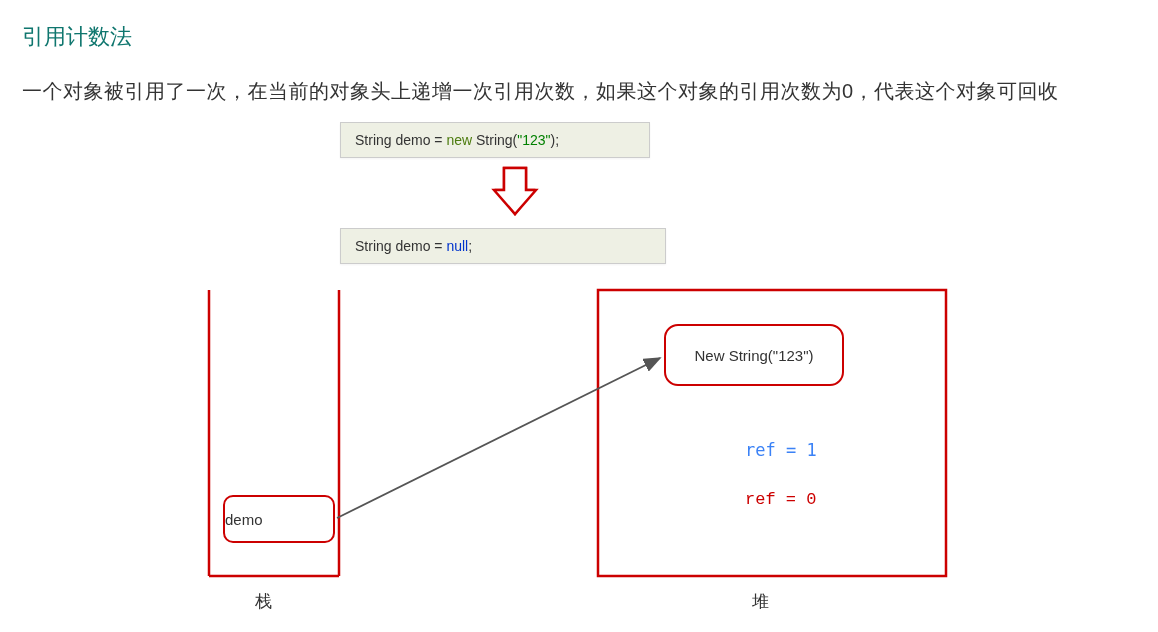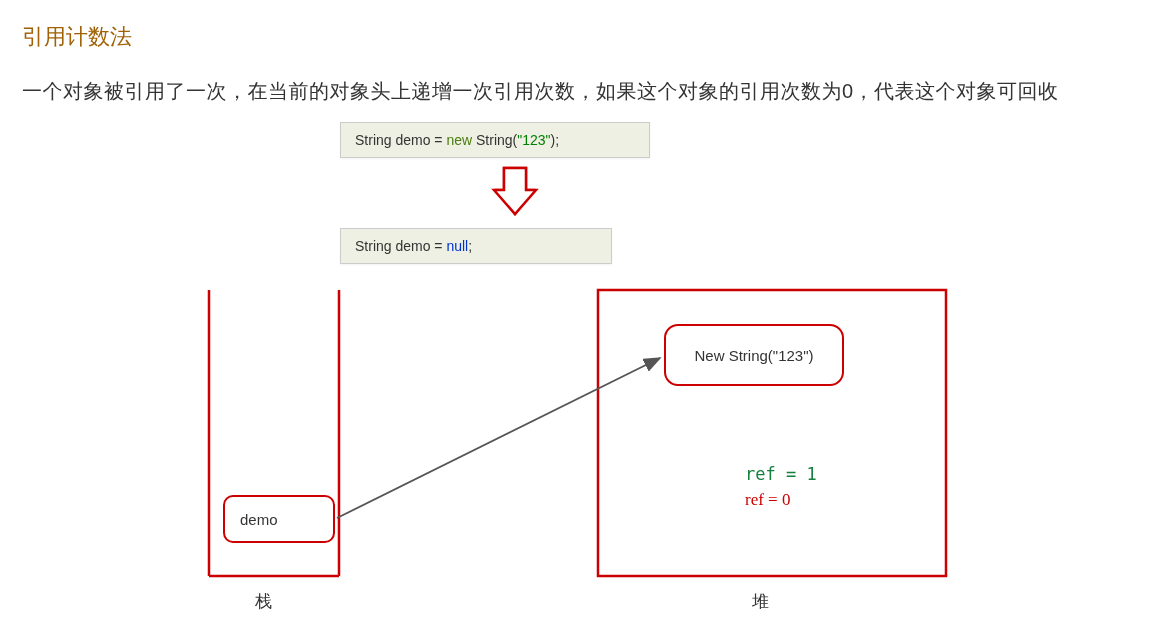--- a/index.html
+++ b/index.html
@@ -13,7 +13,7 @@
       background: #fff;
     }
     .title {
-      color: #a16207;
+      color: #0f766e;
       font-size: 22px;
       position: absolute;
       left: 22px;

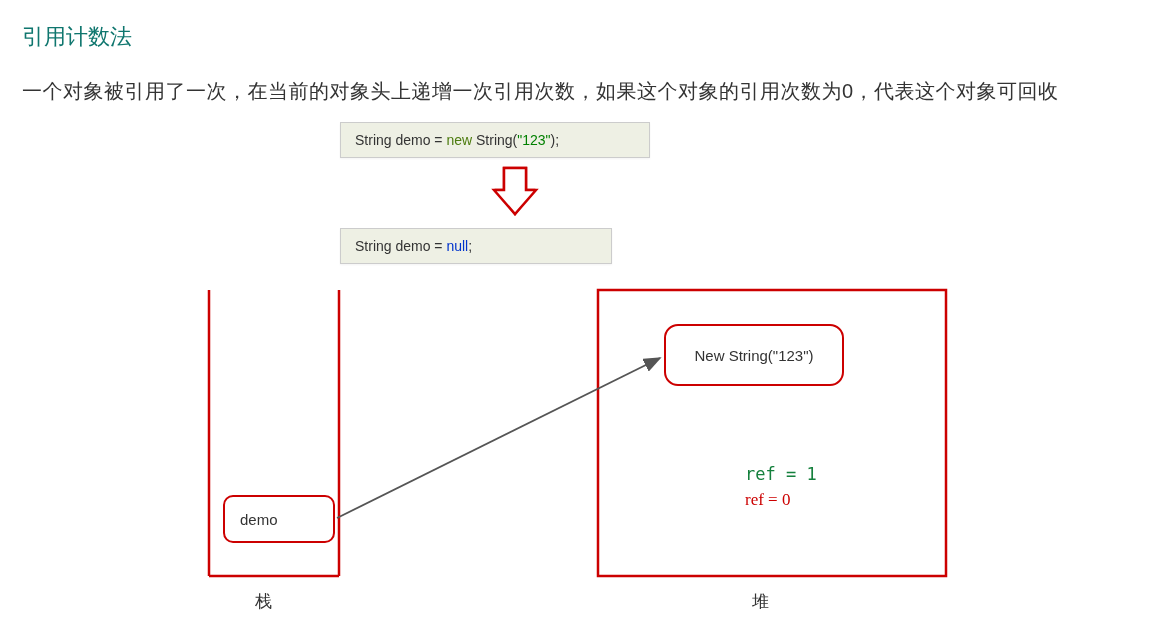--- a/index.html
+++ b/index.html
@@ -42,7 +42,7 @@
     .code-box .kw-null { color: #0033cc; }
     .code-box .str { color: #008000; }
     .code1 { left: 340px; top: 122px; width: 310px; }
-    .code2 { left: 340px; top: 228px; width: 272px; }
+    .code2 { left: 340px; top: 228px; width: 326px; }
 
     .diagram-area {
       position: absolute;

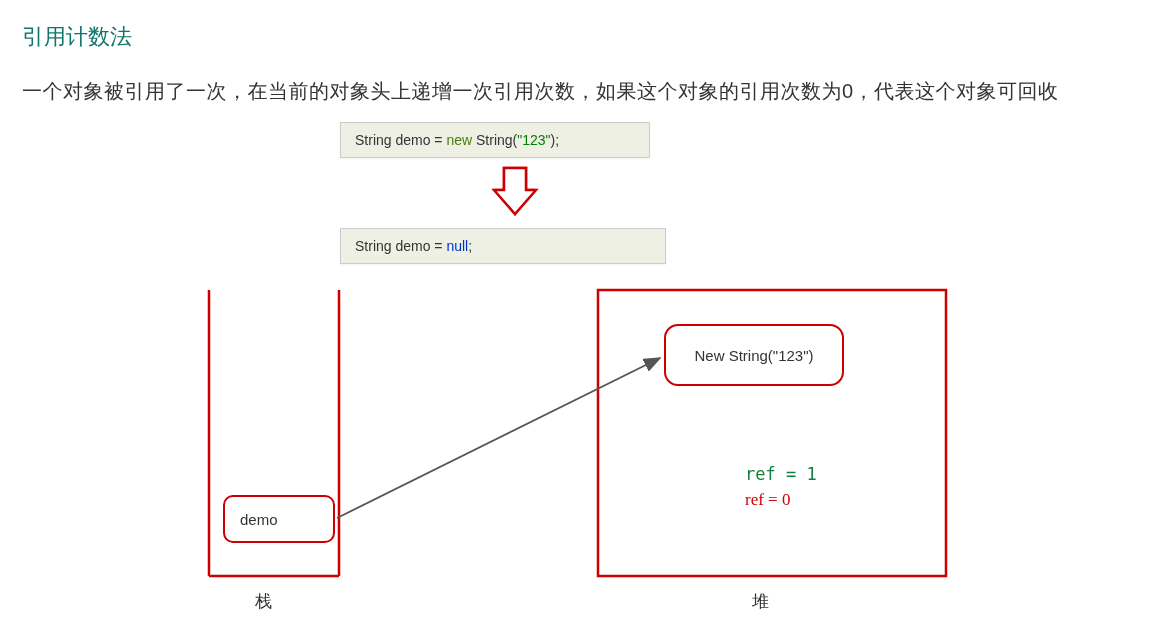--- a/index.html
+++ b/index.html
@@ -94,10 +94,10 @@
     .ref1 {
       position: absolute;
       left: 745px;
-      top: 464px;
+      top: 440px;
       font-family: "Consolas", monospace;
       font-size: 17px;
-      color: #15803d;
+      color: #3b82f6;
     }
     .ref0 {
       position: absolute;

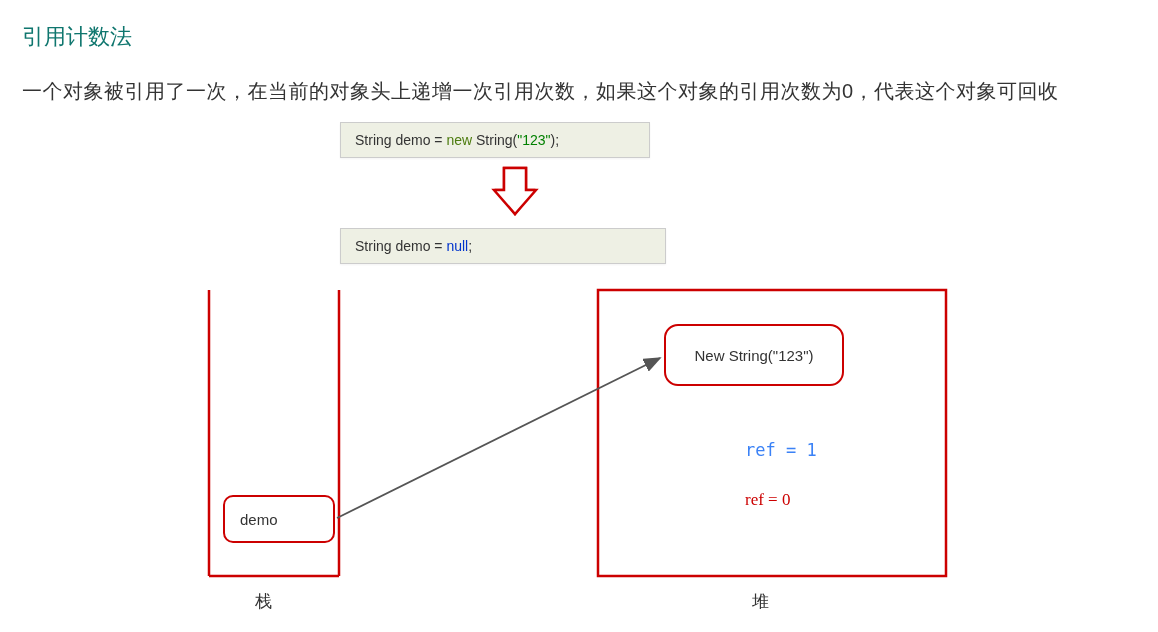--- a/index.html
+++ b/index.html
@@ -103,7 +103,7 @@
       position: absolute;
       left: 745px;
       top: 490px;
-      font-family: Liberation Serif, serif;
+      font-family: Liberation Mono, monospace;
       font-size: 17px;
       color: #c00;
     }

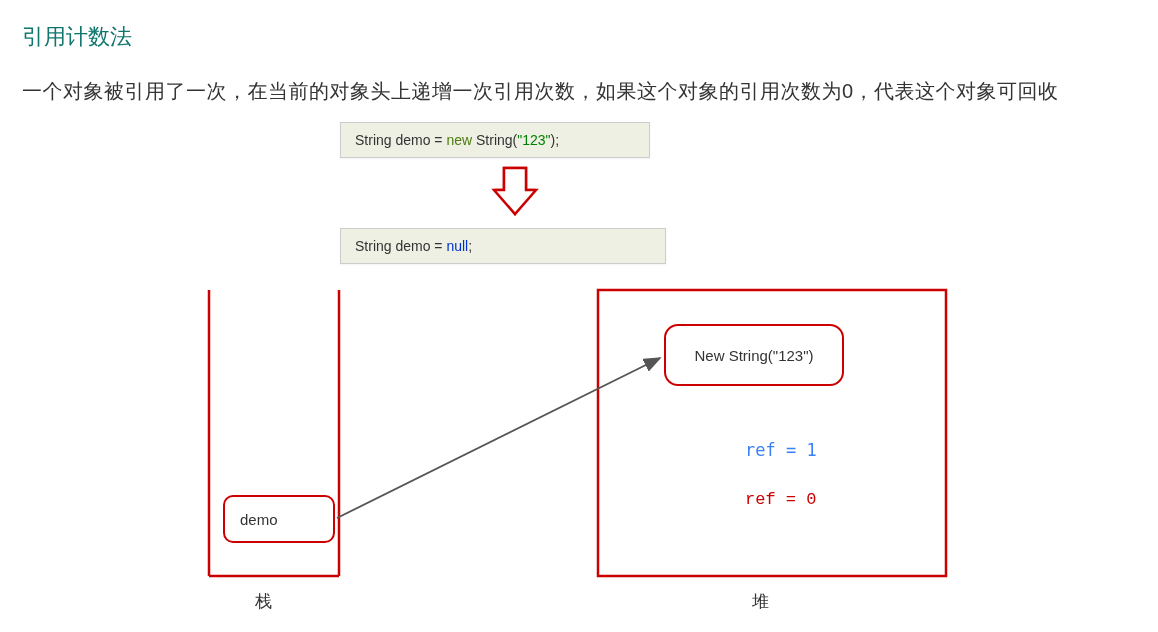--- a/index.html
+++ b/index.html
@@ -73,7 +73,6 @@
       border-radius: 10px;
       display: flex;
       align-items: center;
-      padding-left: 15px;
       font-size: 15px;
     }
 

